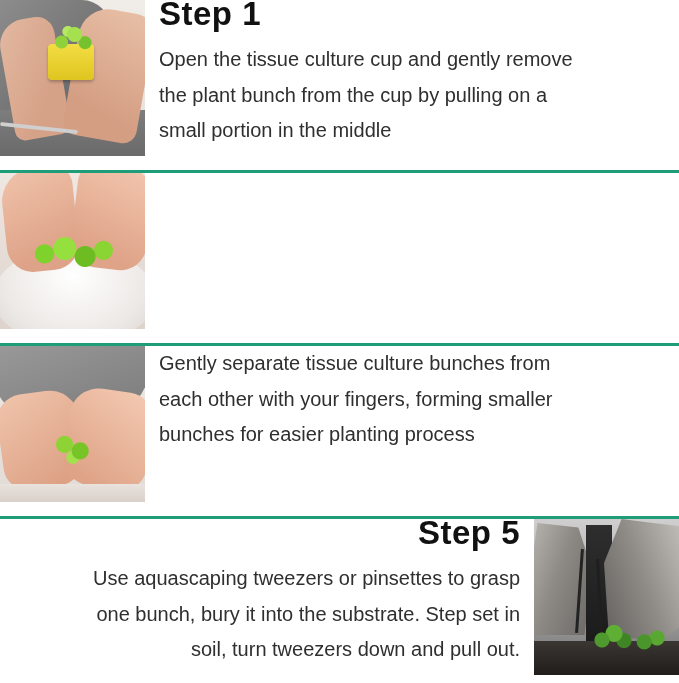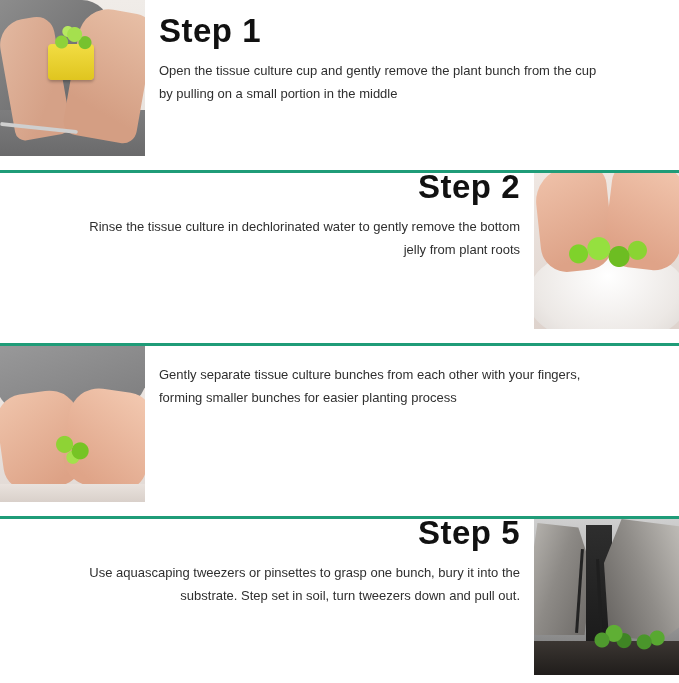--- a/index.html
+++ b/index.html
@@ -43,7 +43,7 @@
     flex-direction: column;
     justify-content: flex-start;
   }
-  .textcol.align-left { align-items: flex-start; text-align: left; margin-top: 17px; }
+  .textcol.align-left { align-items: flex-start; text-align: left; }
   .textcol.align-right { align-items: flex-end; text-align: right; }
 
   .step-title {

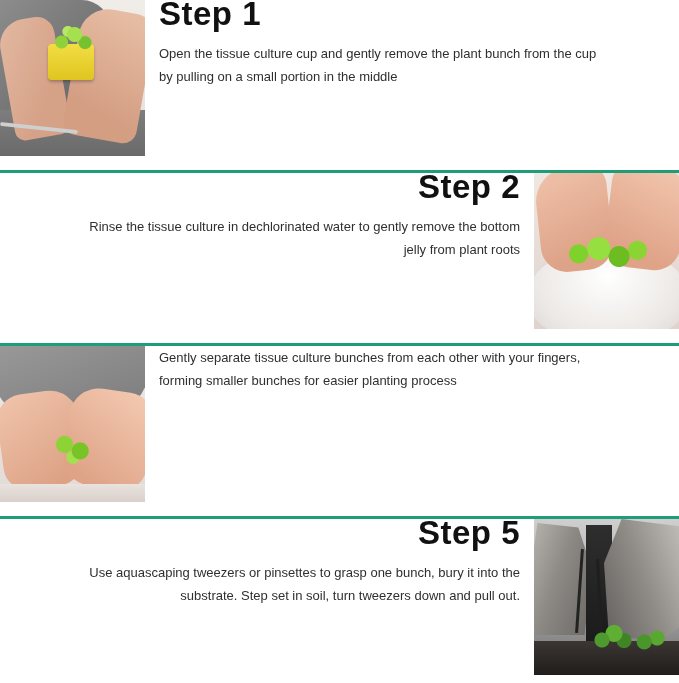--- a/index.html
+++ b/index.html
@@ -56,7 +56,7 @@
     margin-bottom: 10px;
   }
   .step-body {
-    font-size: 13px;
+    font-size: 20px;
     color: #2f2f2f;
     line-height: 1.78;
     max-width: 440px;

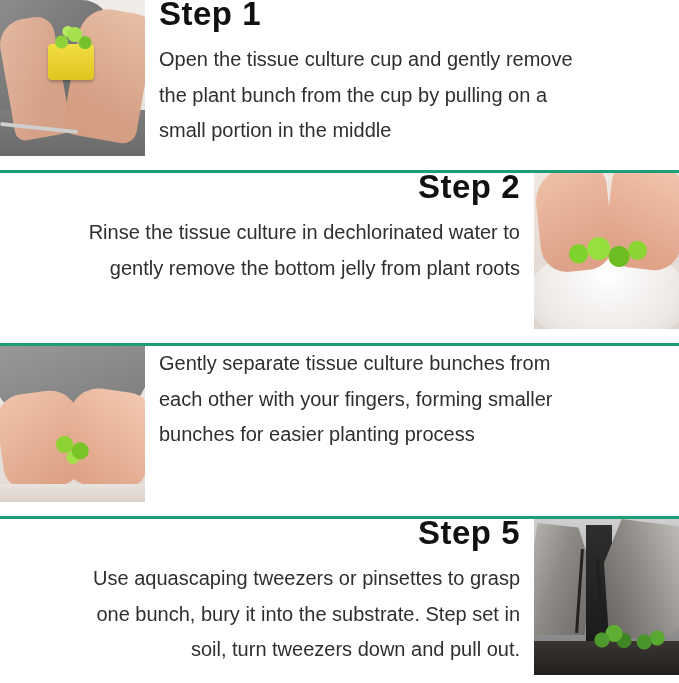--- a/index.html
+++ b/index.html
@@ -234,10 +234,6 @@
   <div class="divider"></div>
 
   <div class="step img-right">
-    <div class="textcol align-right">
-      <div class="step-title">Step 2</div>
-      <div class="step-body right">Rinse the tissue culture in dechlorinated water to gently remove the bottom jelly from plant roots</div>
-    </div>
     <div class="photo">
       <div class="ph p2-bg"></div>
       <div class="ph p2-bowl"></div>

